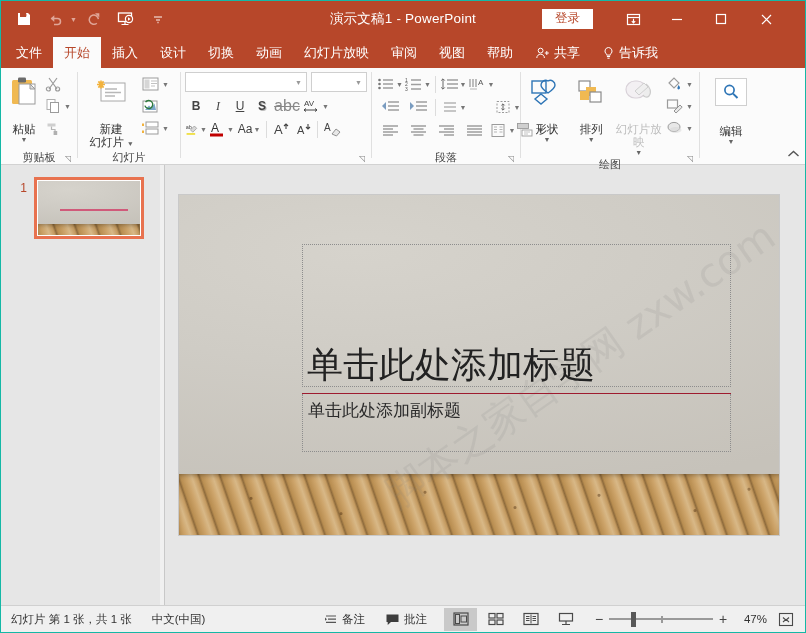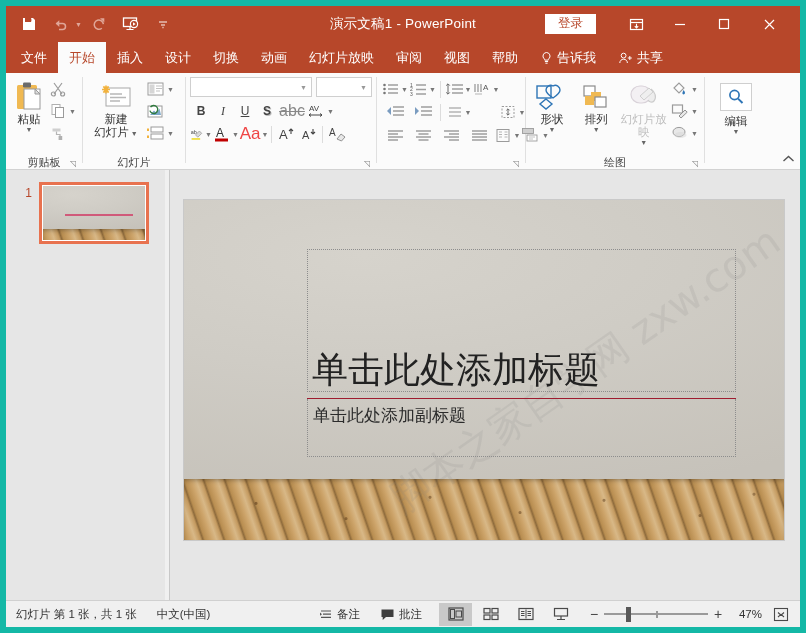--- a/index.html
+++ b/index.html
@@ -12,7 +12,7 @@
   #app {
     width: 806px; height: 633px;
     position: relative;
-    border: 6px solid #14b8a6;
+    border: 1px solid #14b8a6;
     background: #e6e6e6;
     display: flex; flex-direction: column; justify-content: center;
   }

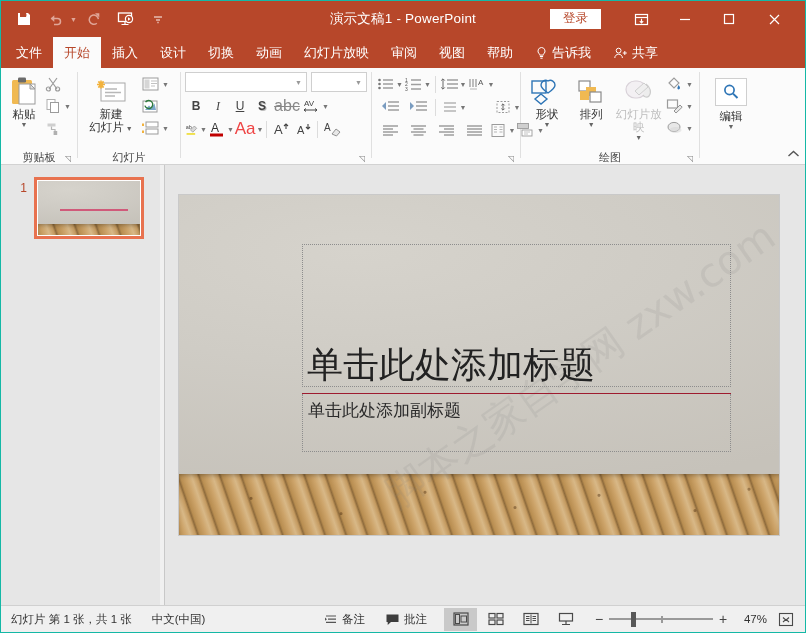--- a/index.html
+++ b/index.html
@@ -40,7 +40,7 @@
   }
   .tb-right {
     margin-left: auto; display: flex; align-items: center;
-    height: 36px; padding-right: 8px;
+    height: 36px; padding-right: 16px;
   }
   .signin {
     background: #fff; color: #b7472a;

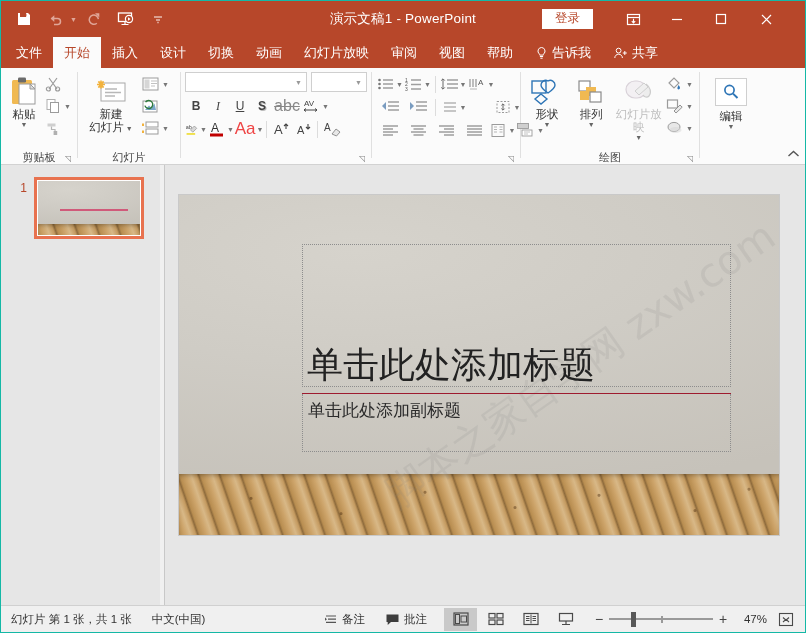--- a/index.html
+++ b/index.html
@@ -318,15 +318,6 @@
     <div class="tab">帮助</div>
     <div class="tab">
       <span class="glyph">
-        <svg width="13" height="14" viewBox="0 0 13 14">
-            <path d="M6.5 1.5A3.6 3.6 0 0 0 4.2 7.8c.4.4.5.8.5 1.3h3.6c0-.5.1-.9.5-1.3A3.6 3.6 0 0 0 6.5 1.5z" fill="none" stroke="#fff" stroke-width="1"></path>
-            <path d="M4.9 10.5h3.2M5.4 12.2h2.2" stroke="#fff" stroke-width="1"></path>
-          </svg>
-      </span>
-      <span>告诉我</span>
-    </div>
-    <div class="tab">
-      <span class="glyph">
         <svg width="15" height="14" viewBox="0 0 15 14">
             <circle cx="5.6" cy="4.6" r="2.4" fill="none" stroke="#fff" stroke-width="1"></circle>
             <path d="M1.8 12c0-2.3 1.7-3.8 3.8-3.8s3.8 1.5 3.8 3.8" fill="none" stroke="#fff" stroke-width="1"></path>
@@ -334,6 +325,15 @@
           </svg>
       </span>
       <span>共享</span>
+    </div>
+    <div class="tab">
+      <span class="glyph">
+        <svg width="13" height="14" viewBox="0 0 13 14">
+            <path d="M6.5 1.5A3.6 3.6 0 0 0 4.2 7.8c.4.4.5.8.5 1.3h3.6c0-.5.1-.9.5-1.3A3.6 3.6 0 0 0 6.5 1.5z" fill="none" stroke="#fff" stroke-width="1"></path>
+            <path d="M4.9 10.5h3.2M5.4 12.2h2.2" stroke="#fff" stroke-width="1"></path>
+          </svg>
+      </span>
+      <span>告诉我</span>
     </div>
   </div>
 

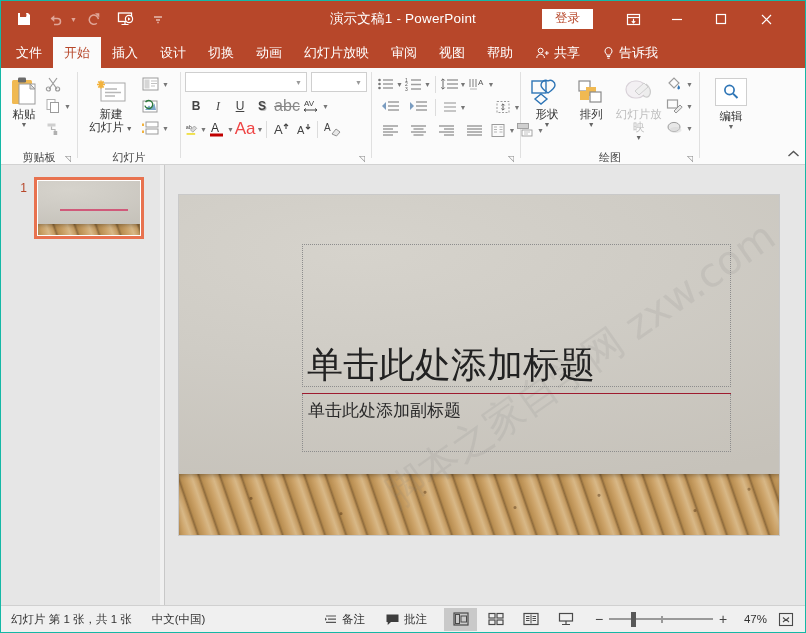--- a/index.html
+++ b/index.html
@@ -93,7 +93,7 @@
     line-height: 1.15;
   }
   .bigbtn .ic { height: 34px; display: flex; align-items: flex-end; justify-content: center; }
-  .bigbtn .lbl { text-align: center; margin-top: 0; }
+  .bigbtn .lbl { text-align: center; margin-top: 15px; font-family: Liberation Mono, monospace; }
   .bigbtn .cr { font-size: 7px; color: #666; margin-top: 0px; }
   .bigbtn.disabled { color: #bdbdbd; }
 

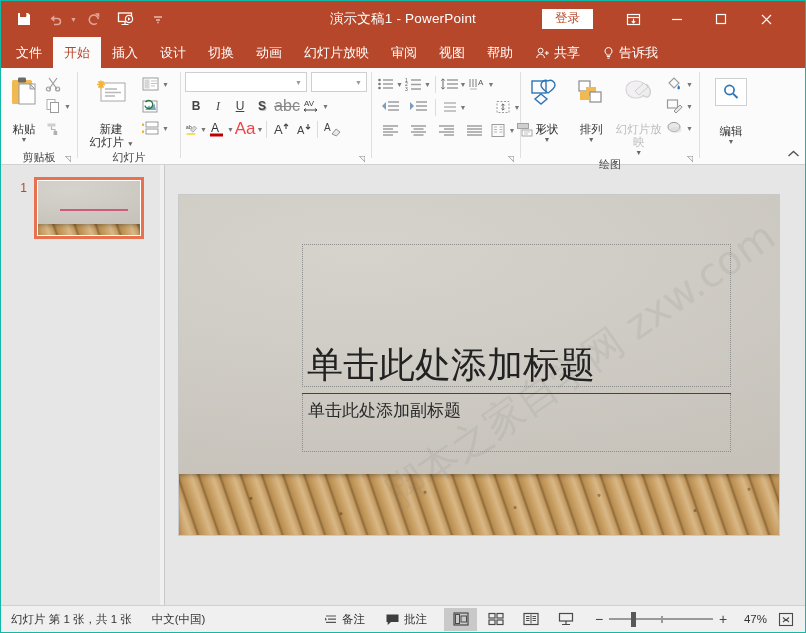--- a/index.html
+++ b/index.html
@@ -478,7 +478,7 @@
             <span class="cr">▼</span>
           </div>
           <div class="ibtn w28">
-              <span style="font-size:17px;color:#ef4444">Aa</span>
+              <span style="font-size:12px;color:#404040">Aa</span>
               <span class="cr">▼</span>
             </div>
           <div class="vsep"></div>

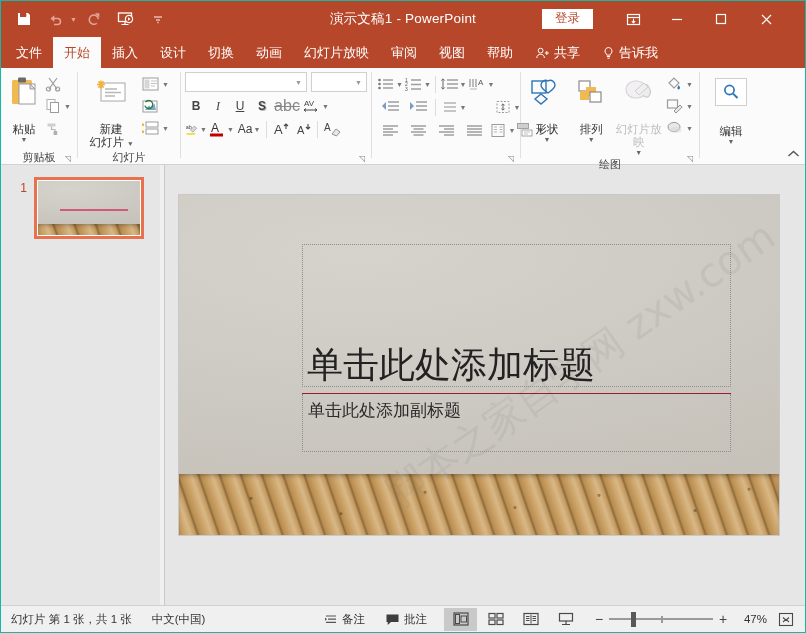--- a/index.html
+++ b/index.html
@@ -611,6 +611,7 @@
           </div>
         </div>
       </div>
+      <div class="grp-label">段落</div>
       <div class="dialog-launcher">◹</div>
     </div>
     <div class="grp-sep"></div>

